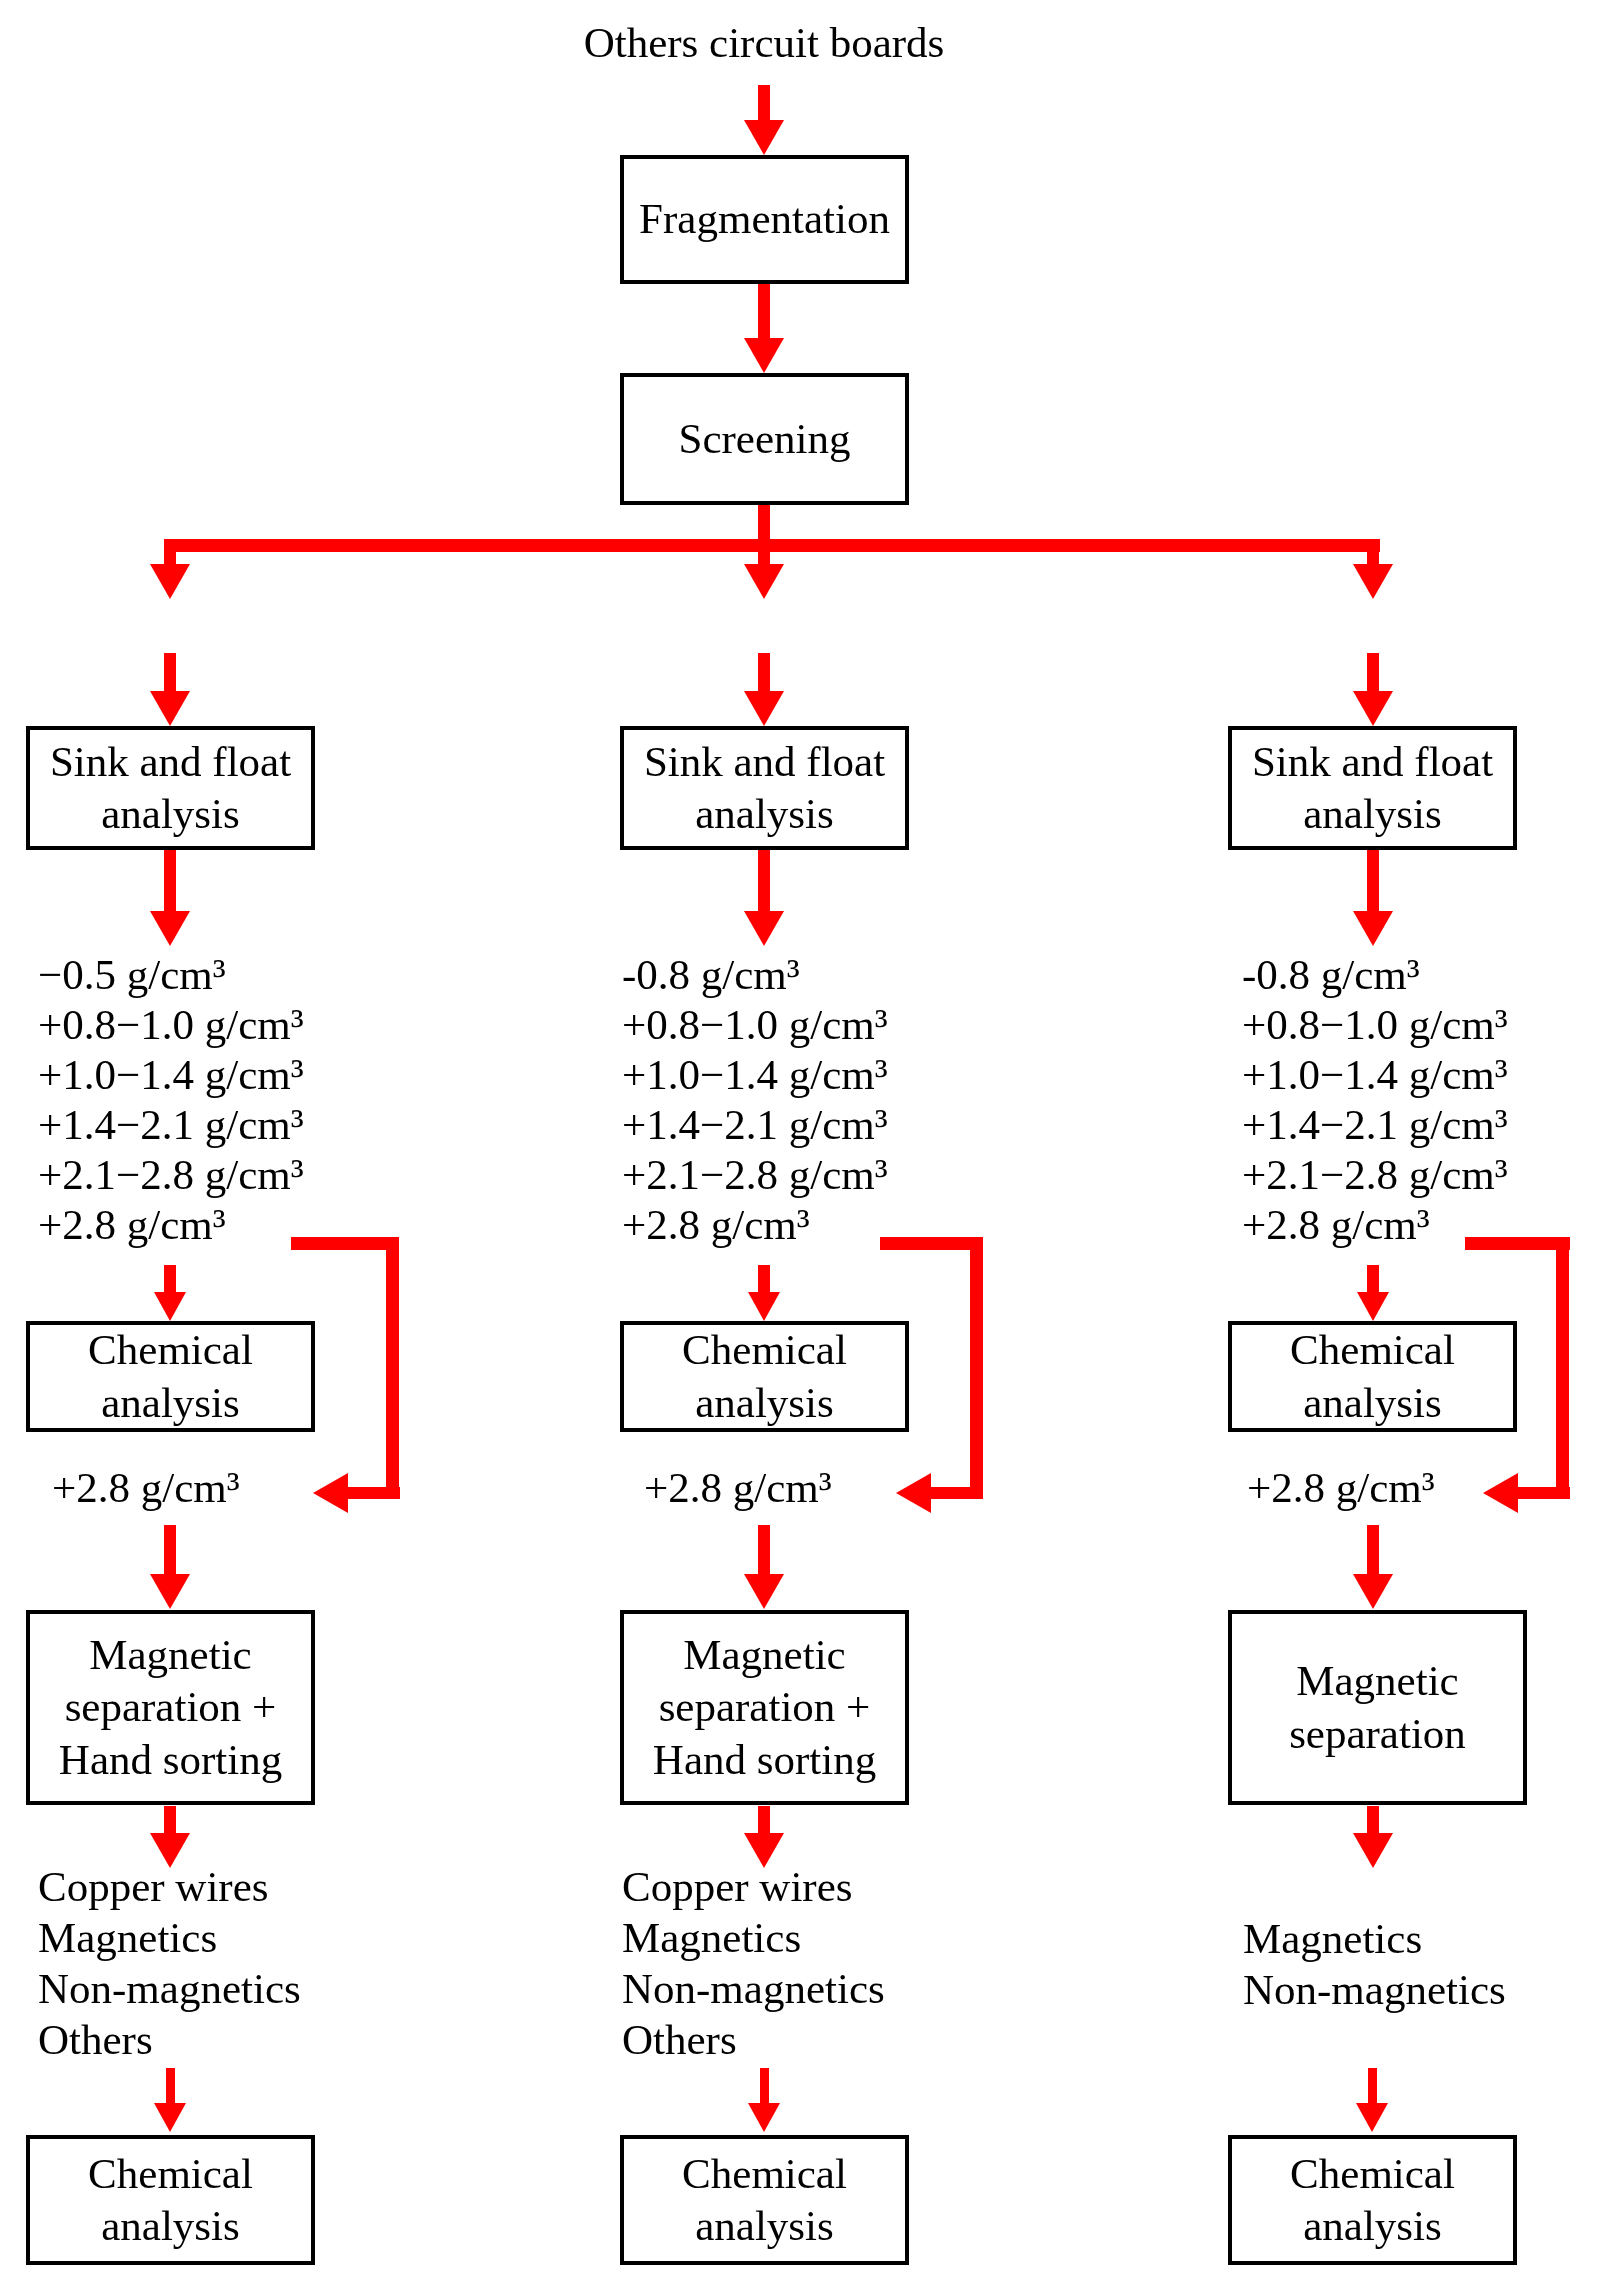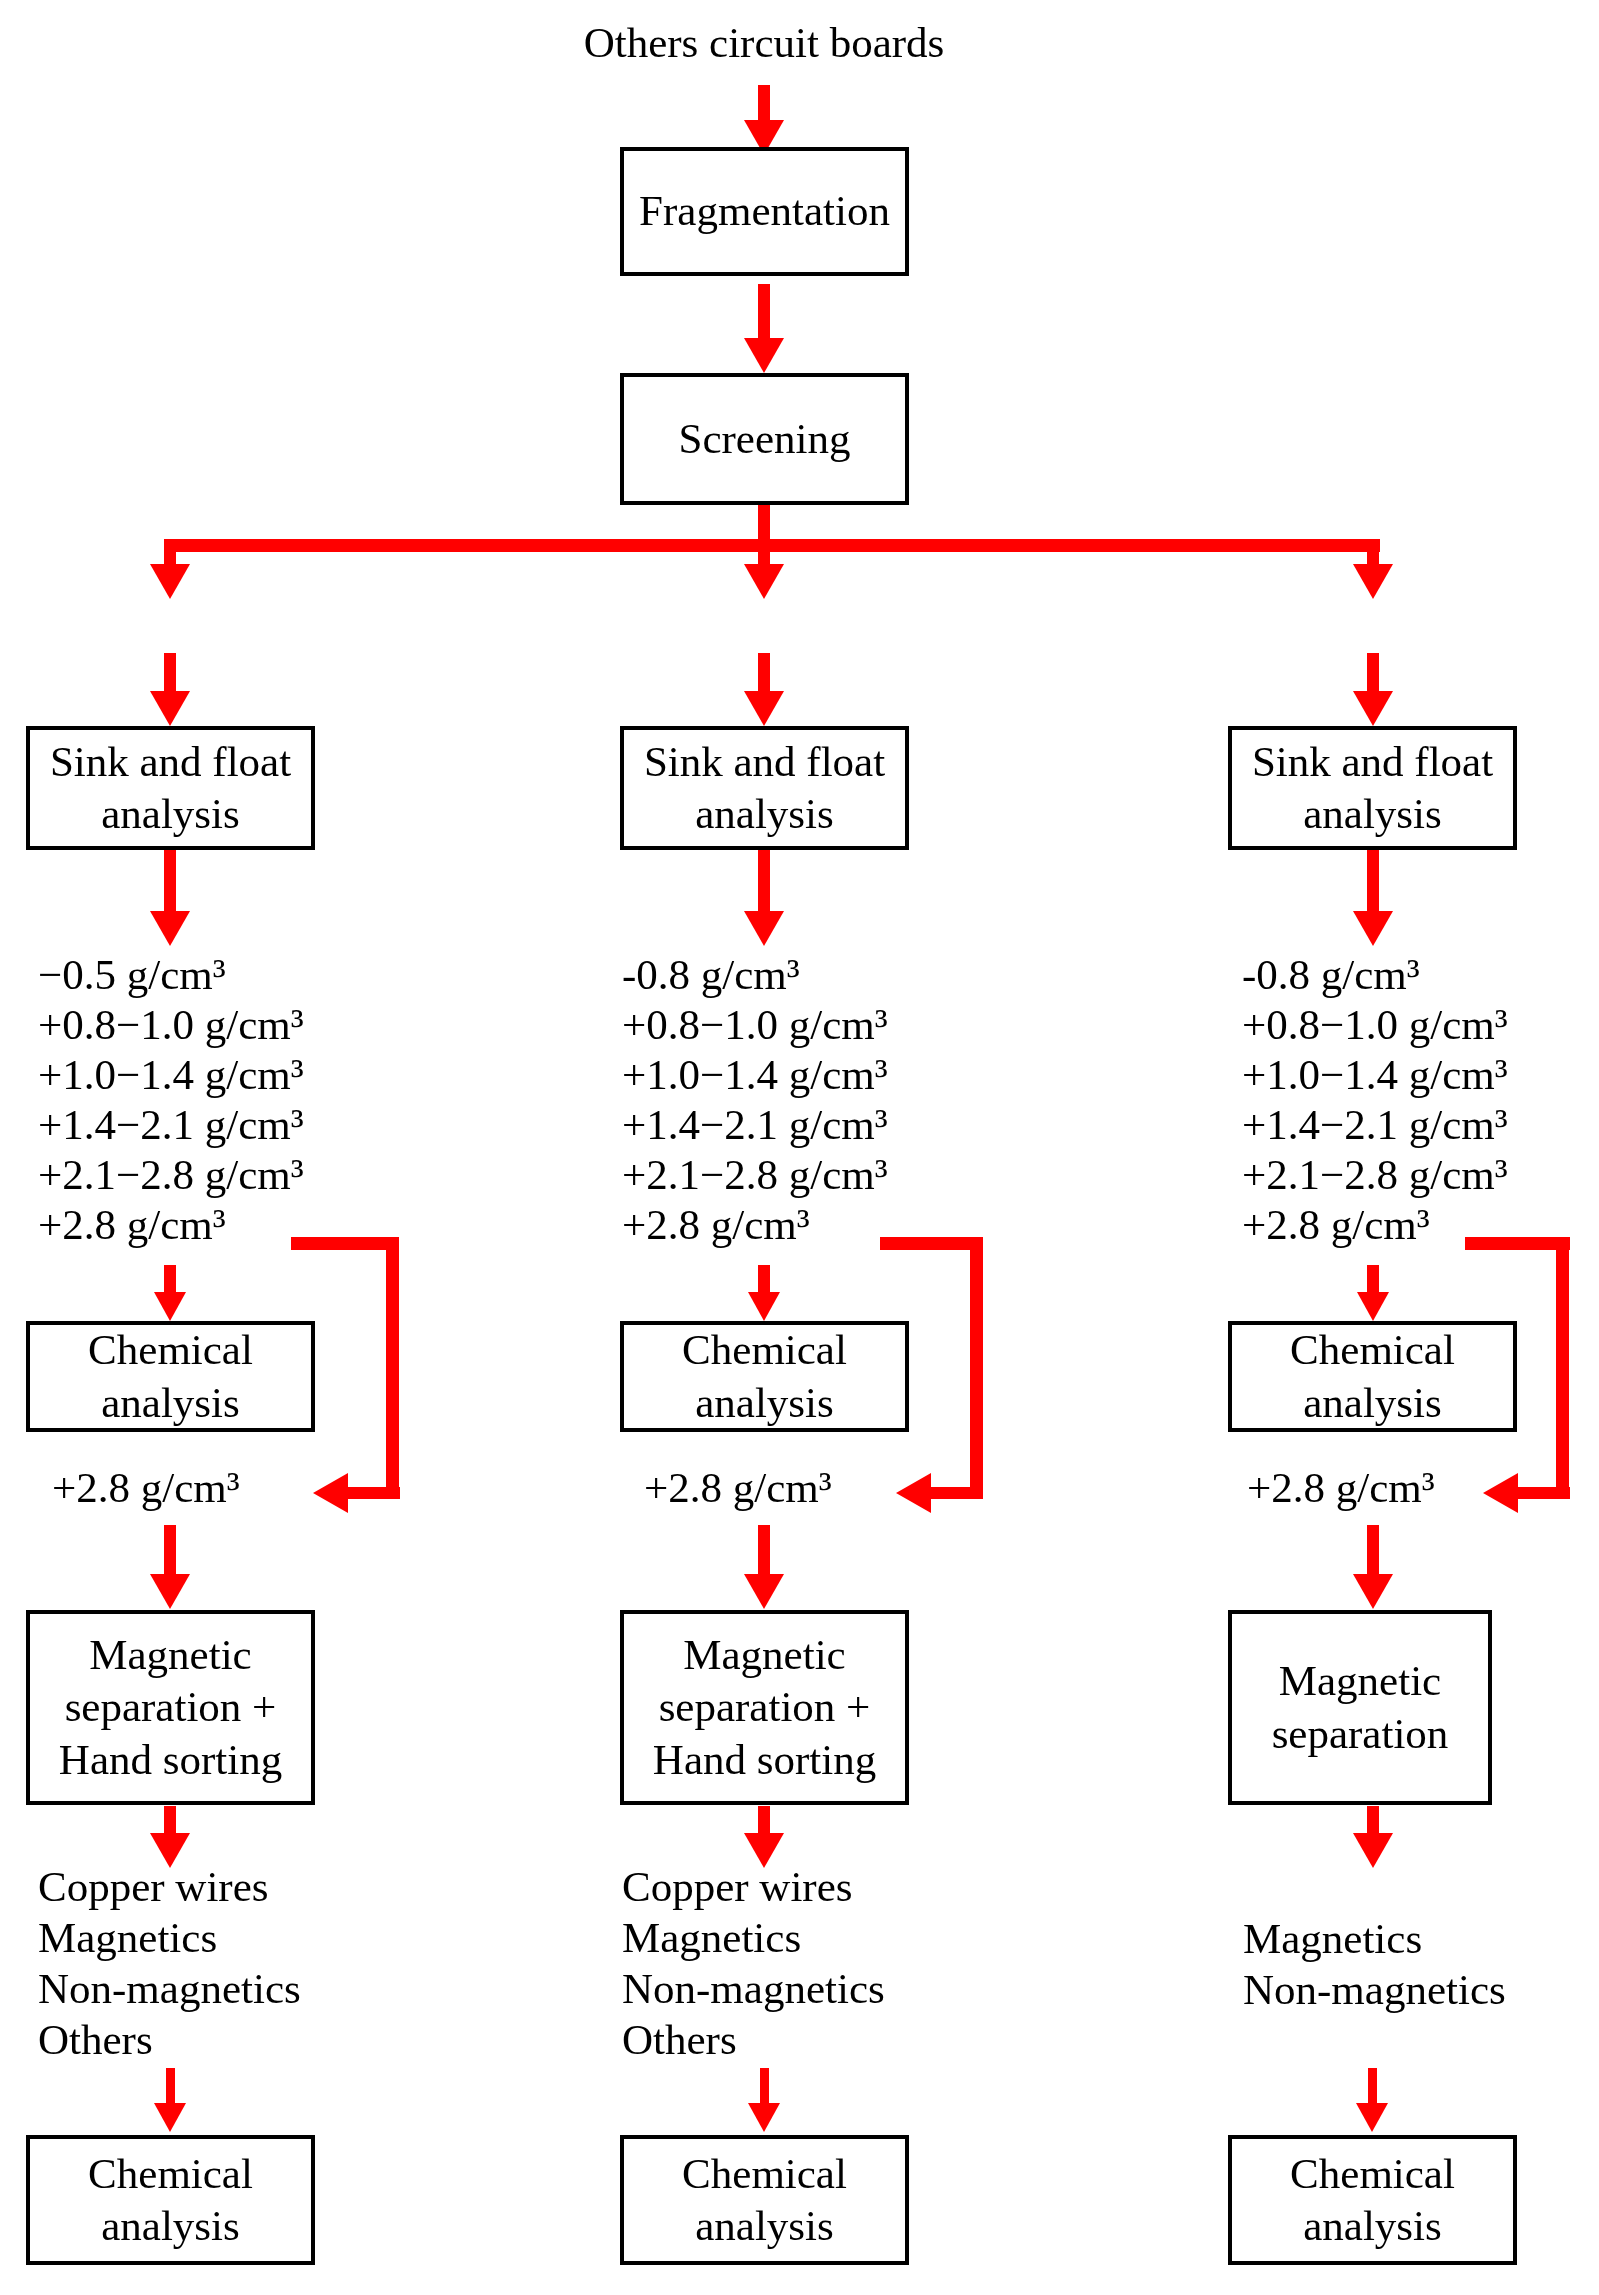--- a/index.html
+++ b/index.html
@@ -35,7 +35,7 @@
   <div class="lbl center" style="left:399px;top:17px;width:730px">Others circuit boards</div>
 
   <div class="av" style="left:758px;top:85px;height:35px"></div>
-  <div class="box" style="left:620px;top:147px;width:289px;height:129px">
+  <div class="box" style="left:620px;top:155px;width:289px;height:129px">
     <span>Fragmentation</span>
   </div>
   <div class="av" style="left:758px;top:284px;height:54px"></div>

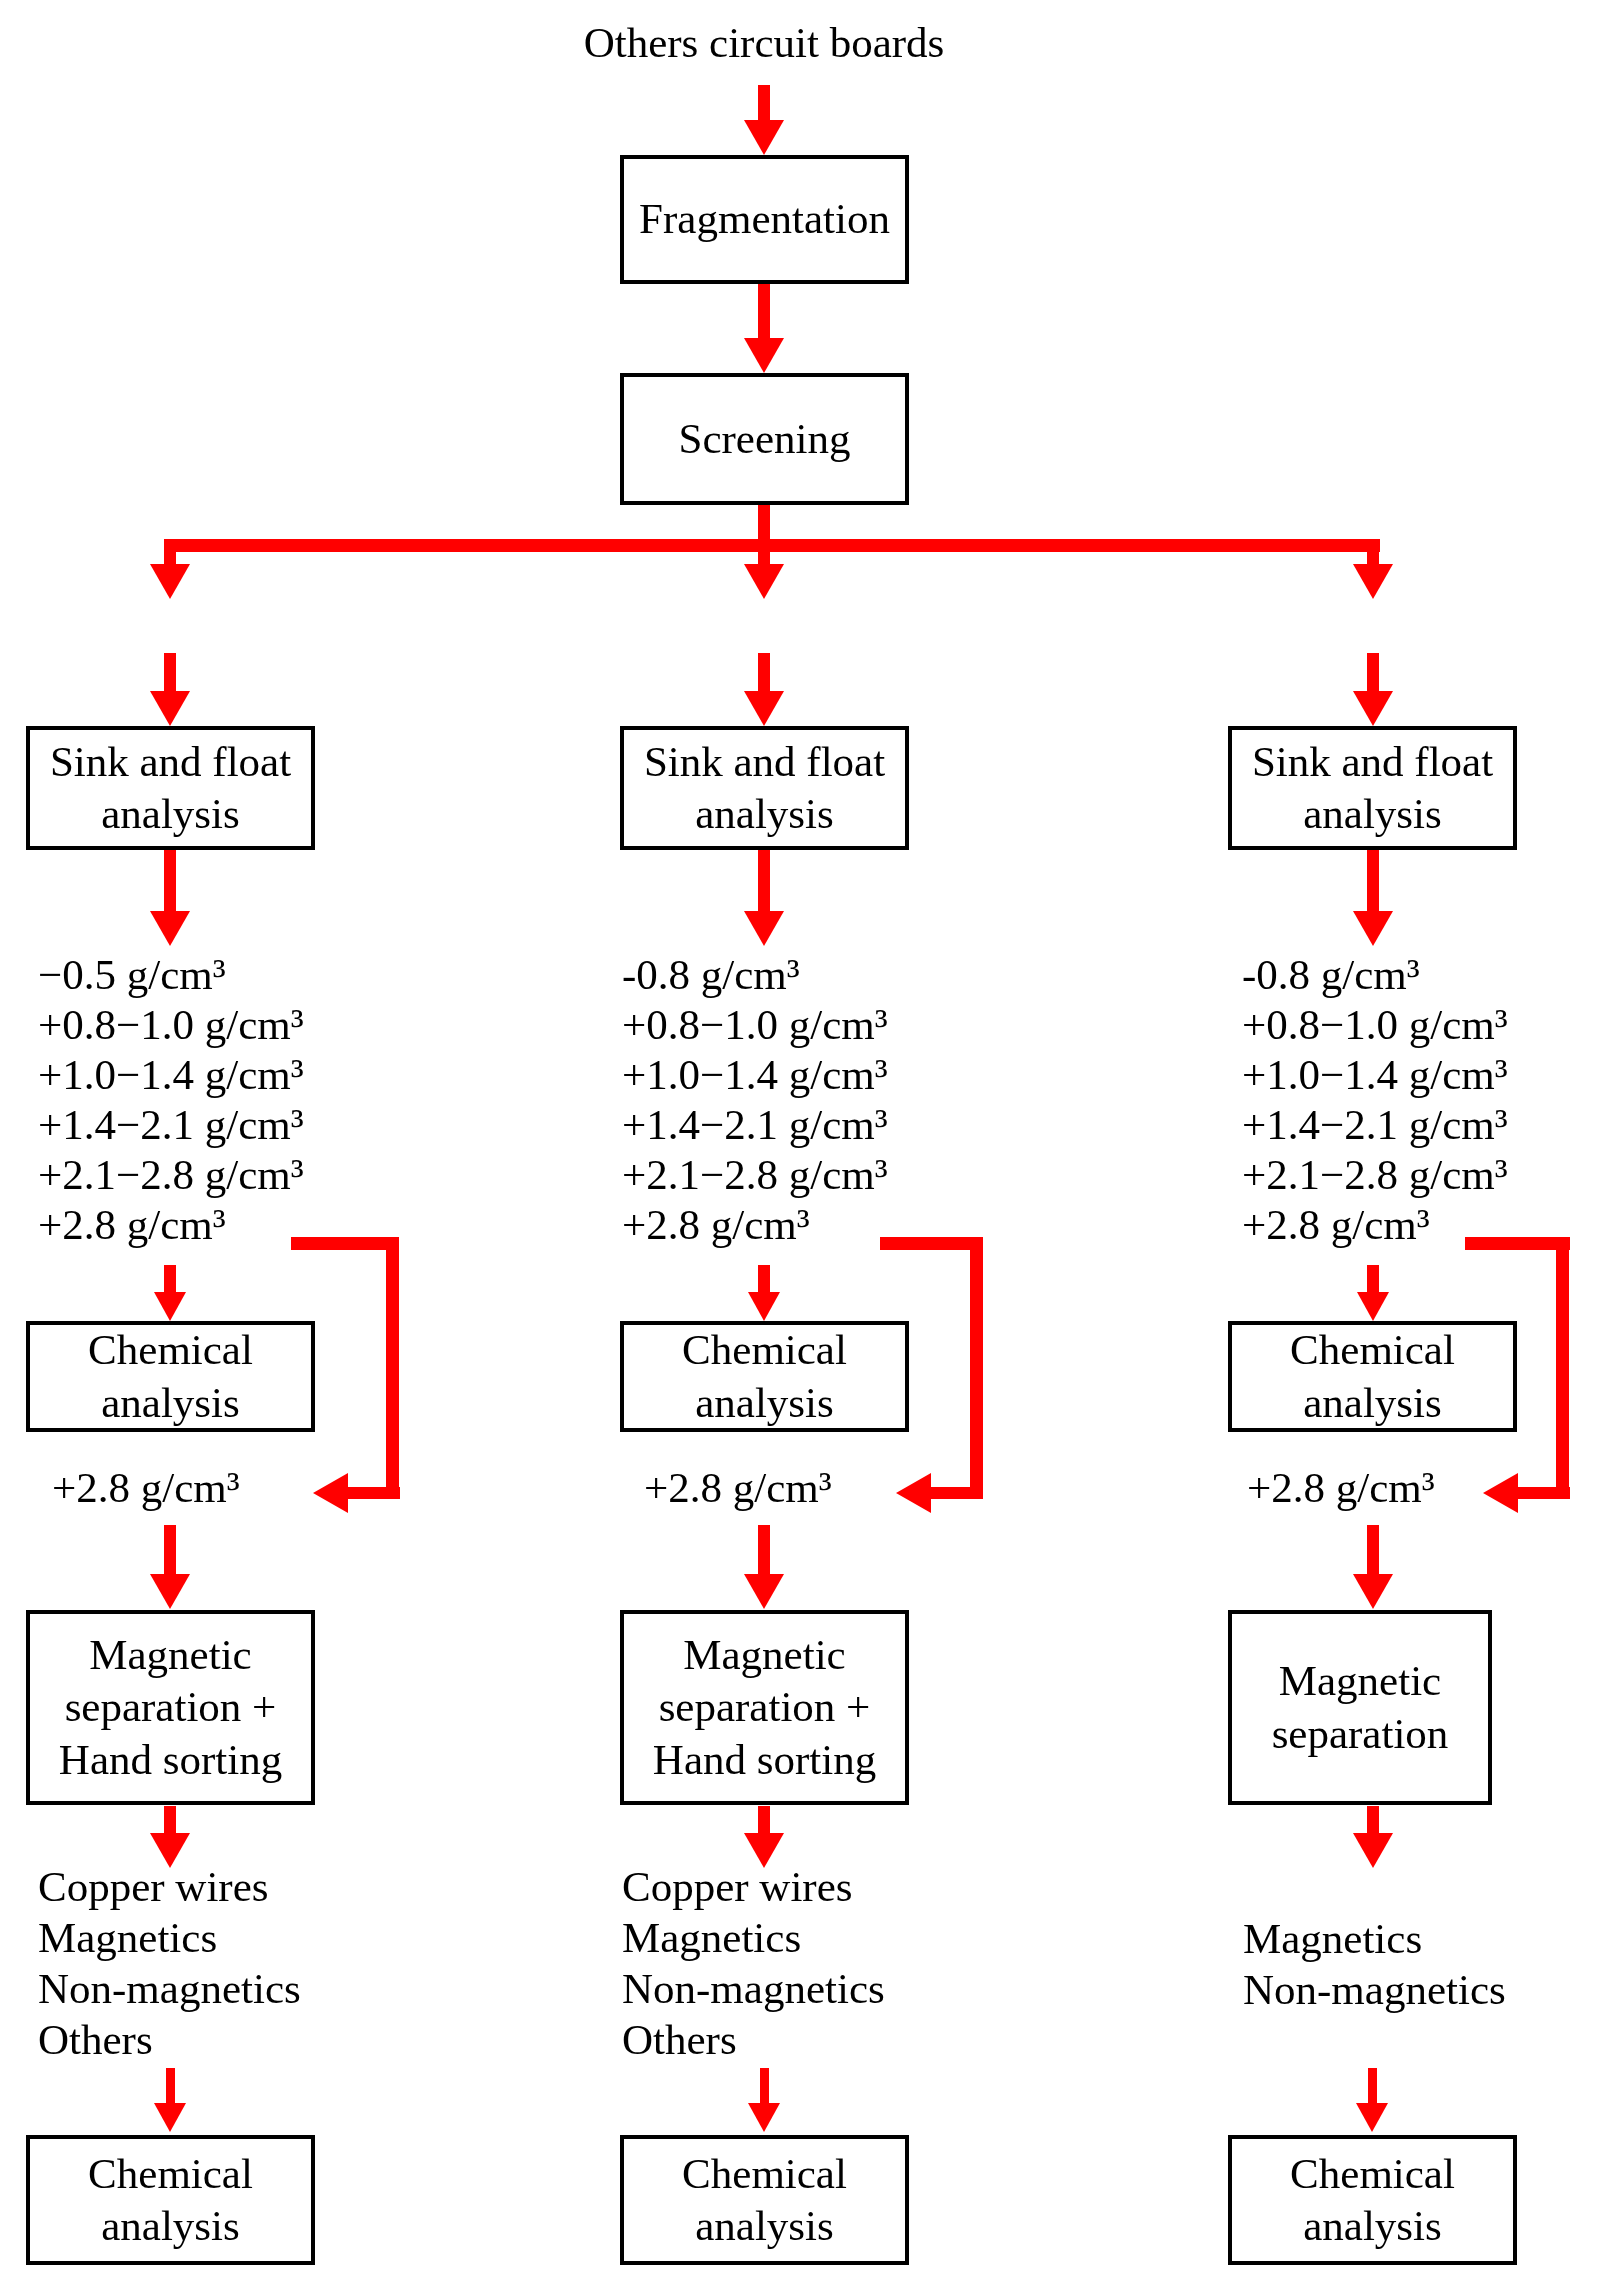--- a/index.html
+++ b/index.html
@@ -132,7 +132,7 @@
   <div class="box" style="left:620px;top:1610px;width:289px;height:195px">
     <span>Magnetic separation + Hand sorting</span>
   </div>
-  <div class="box" style="left:1228px;top:1610px;width:264px;height:195px">
+  <div class="box" style="left:1228px;top:1610px;width:299px;height:195px">
     <span>Magnetic separation</span>
   </div>
 

